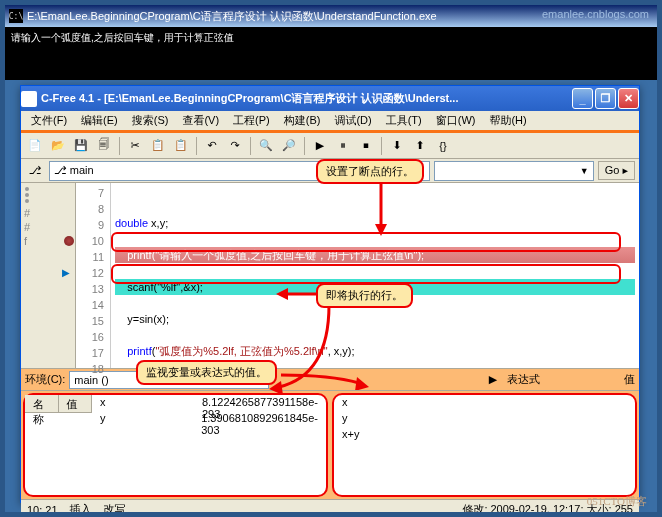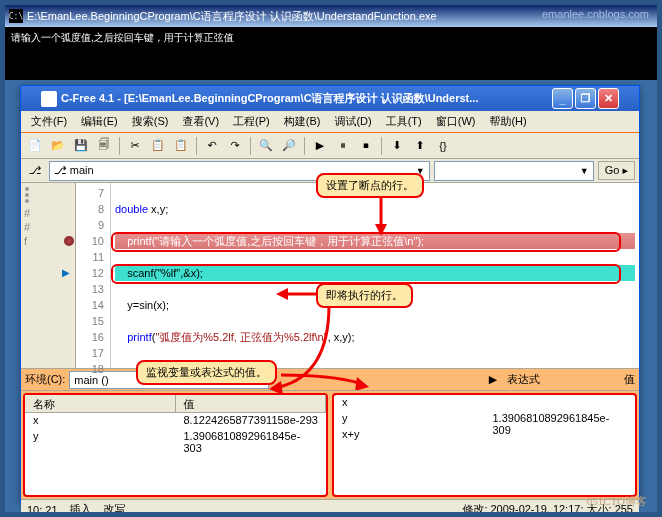--- a/index.html
+++ b/index.html
@@ -11,7 +11,7 @@
 .console-body { color: #fff; padding: 4px 6px; font-size: 10px; }
 
 .ide-window { position: absolute; left: 15px; top: 80px; width: 620px; height: 418px; background: #ece9d8; border: 1px solid #0054e3; box-shadow: 0 2px 8px rgba(0,0,0,0.4); }
-.ide-titlebar { background: linear-gradient(#3b77dd, #2862c7); height: 25px; display: flex; align-items: center; color: #fff; padding: 0 20px; }
+.ide-titlebar { background: linear-gradient(#3b77dd, #2862c7); height: 25px; display: flex; align-items: center; color: #fff; padding: 0 0; }
 .ide-titlebar .app-icon { width: 16px; height: 16px; background: #fff; margin-right: 4px; border-radius: 2px; }
 .ide-titlebar .title-text { flex: 1; font-weight: bold; overflow: hidden; white-space: nowrap; text-overflow: ellipsis; }
 .win-btns { display: flex; gap: 2px; }

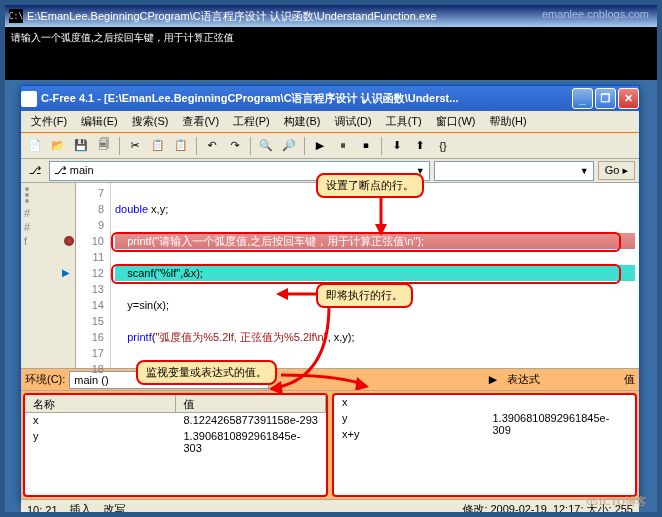--- a/index.html
+++ b/index.html
@@ -18,7 +18,7 @@
 .win-btn { width: 21px; height: 21px; background: linear-gradient(#89b5e4, #3b77dd); border: 1px solid #fff; border-radius: 3px; color: #fff; display: flex; align-items: center; justify-content: center; font-size: 11px; font-weight: bold; cursor: pointer; }
 .win-btn.close { background: linear-gradient(#f08080, #d43838); }
 
-.menubar { background: #ece9d8; height: 22px; display: flex; align-items: center; border-bottom: 1px solid #f97316; padding: 0 4px; gap: 2px; }
+.menubar { background: #ece9d8; height: 22px; display: flex; align-items: center; border-bottom: 3px solid #f97316; padding: 0 4px; gap: 2px; }
 .menu-item { padding: 2px 6px; cursor: pointer; }
 
 .toolbar { background: #ece9d8; height: 26px; display: flex; align-items: center; border-bottom: 1px solid #aca899; padding: 0 4px; gap: 3px; }

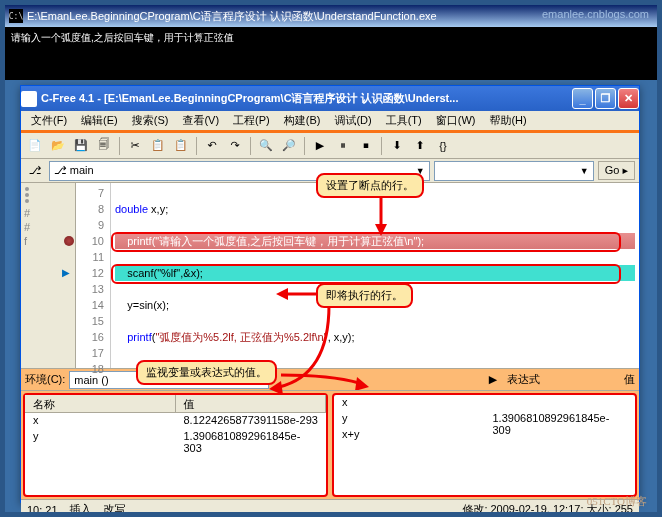--- a/index.html
+++ b/index.html
@@ -184,7 +184,7 @@
     <div class="code-red-box" style="left:90px; top:81px; width:510px; height:20px;"></div>
   </div>
 
-  <div class="annotation" style="left:295px; top:87px;">设置了断点的行。</div>
+  <div class="annotation" style="left:295px; top:73px;">设置了断点的行。</div>
   <div class="arrow" style="left:350px; top:92px;">
     <svg width="20" height="60">
         <line x1="10" y1="0" x2="10" y2="46" stroke="#e00" stroke-width="3"></line>

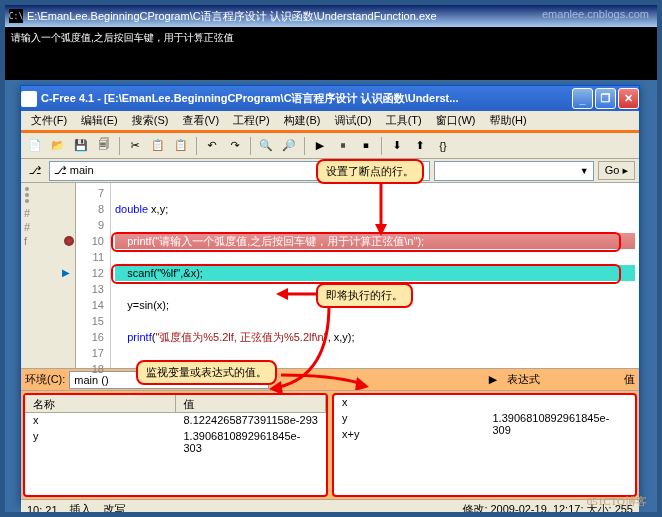--- a/index.html
+++ b/index.html
@@ -42,7 +42,7 @@
 .code-gutter .ln { position: relative; }
 .code-gutter .bp::before { content: ''; position: absolute; left: -12px; top: 3px; width: 10px; height: 10px; background: radial-gradient(#b04040, #7a2020); border-radius: 50%; }
 .code-gutter .cur::before { content: '▶'; position: absolute; left: -14px; top: 0; color: #0070c0; font-size: 10px; }
-.code-body { flex: 1; font-family: Consolas, monospace; font-size: 12px; line-height: 16px; padding: 2px 4px; white-space: pre; overflow: hidden; }
+.code-body { flex: 1; font-family: Consolas, monospace; font-size: 12px; line-height: 16px; padding: 16px 4px; white-space: pre; overflow: hidden; }
 .code-body .kw { color: #0000ff; }
 .code-body .str { color: #a31515; }
 .code-body .line-bp { background: linear-gradient(#e89090, #d87878); color: #fff; display: inline-block; width: 100%; }

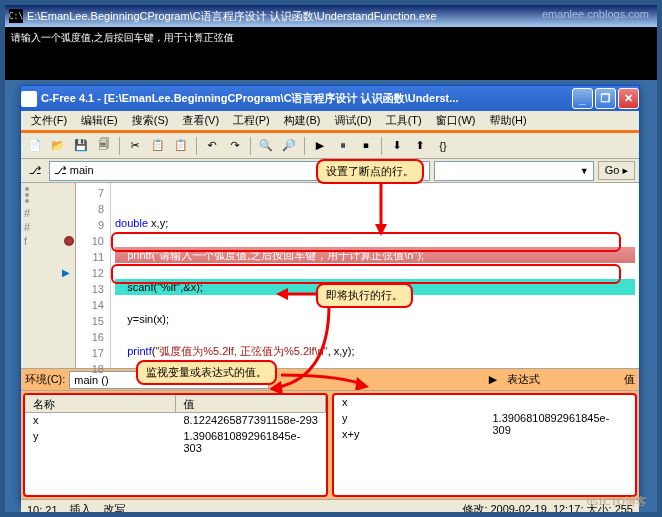--- a/index.html
+++ b/index.html
@@ -61,7 +61,7 @@
 .env-row .spacer { flex: 1; }
 
 .panels { flex: 1; display: flex; position: relative; }
-.panel { flex: 1; display: flex; flex-direction: column; border: 2px solid #e00; border-radius: 4px; margin: 2px; background: #fff; }
+.panel { flex: 1; display: flex; flex-direction: row; border: 2px solid #e00; border-radius: 10px; margin: 2px; background: #fff; }
 .panel-header { display: flex; height: 18px; border-bottom: 1px solid #aca899; background: #ece9d8; }
 .panel-header .col { padding: 2px 8px; border-right: 1px solid #aca899; flex: 1; }
 .panel-body { flex: 1; overflow: auto; font-size: 11px; }

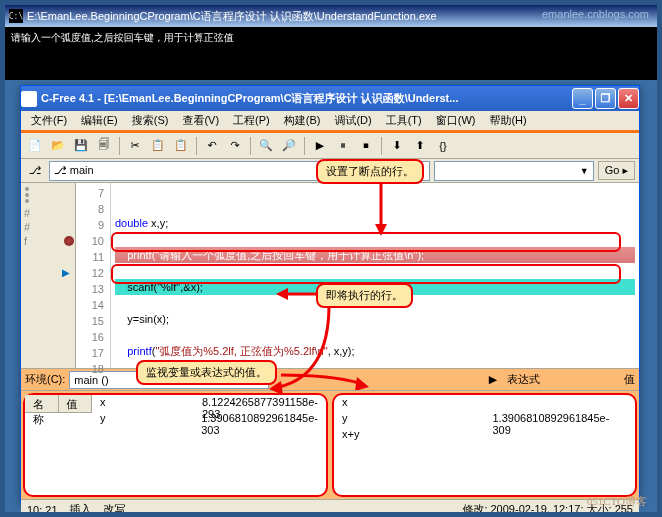--- a/index.html
+++ b/index.html
@@ -248,7 +248,6 @@
             </div>
             <div class="row">
               <div class="cell">y</div>
-              <div class="cell">1.3906810892961845e-309</div>
             </div>
             <div class="row">
               <div class="cell">x+y</div>

